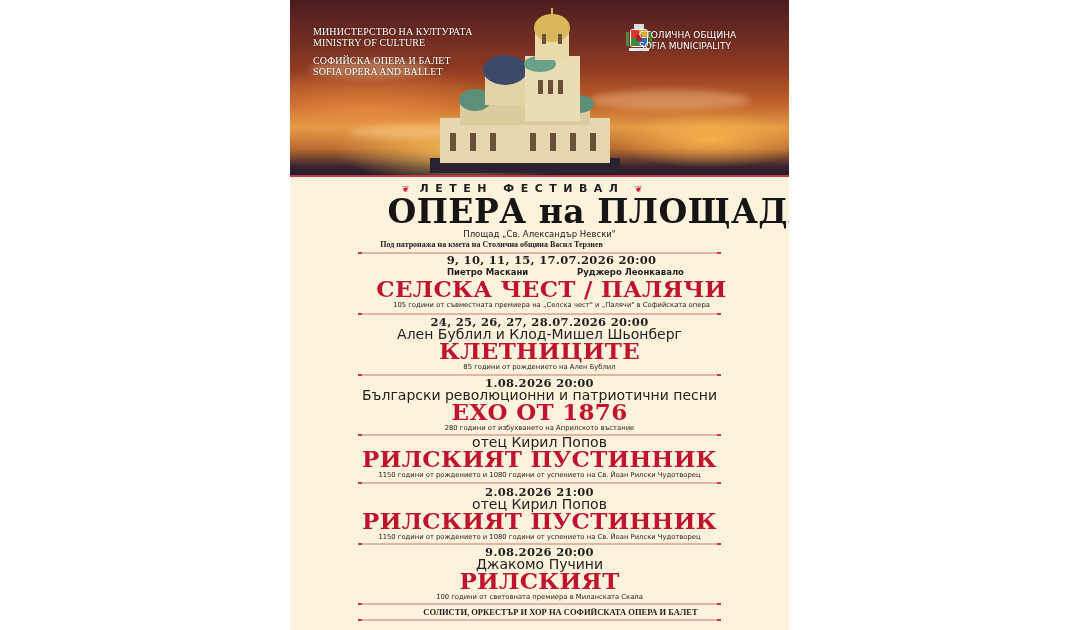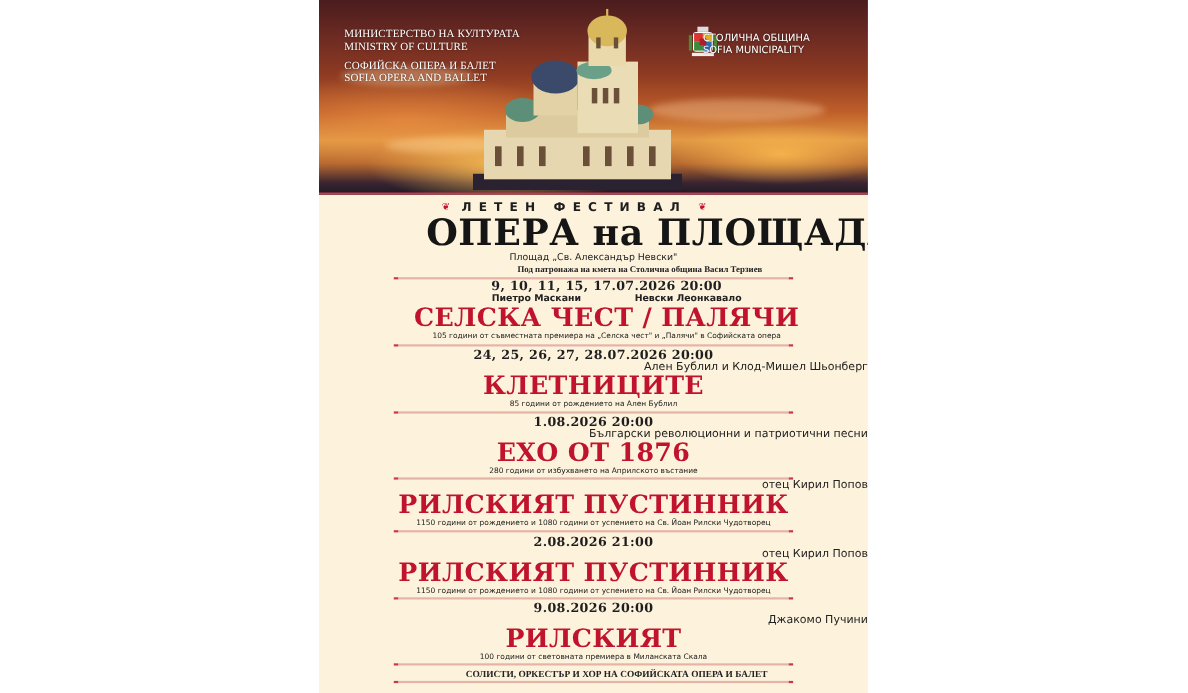--- a/index.html
+++ b/index.html
@@ -24,7 +24,7 @@
   .festival .leaf { color:#c8102e; font-size:9px; letter-spacing:0; vertical-align:middle; }
   .main-title { position:absolute; top:16px; left:12px; width:599px; font-family:"DejaVu Serif", serif; font-weight:bold; font-size:33px; line-height:34px; letter-spacing:0.5px; color:#151515; text-align:center; }
   .venue { position:absolute; top:50px; left:0; width:499px; font-size:8.5px; line-height:11px; color:#222; text-align:center; }
-  .patron { position:absolute; top:60px; left:0; width:403px; font-family:"Liberation Serif", serif; font-weight:bold; font-size:8px; line-height:11px; color:#222; text-align:right; }
+  .patron { position:absolute; top:60px; left:0; width:403px; font-family:"Liberation Serif", serif; font-weight:bold; font-size:8px; line-height:11px; color:#222; text-align:center; }
 
   .sep { position:absolute; left:72px; width:355px; height:2px; background:#e4b4a8; }
   .sep::before, .sep::after { content:""; position:absolute; top:0; width:4px; height:2px; background:#c8384a; }

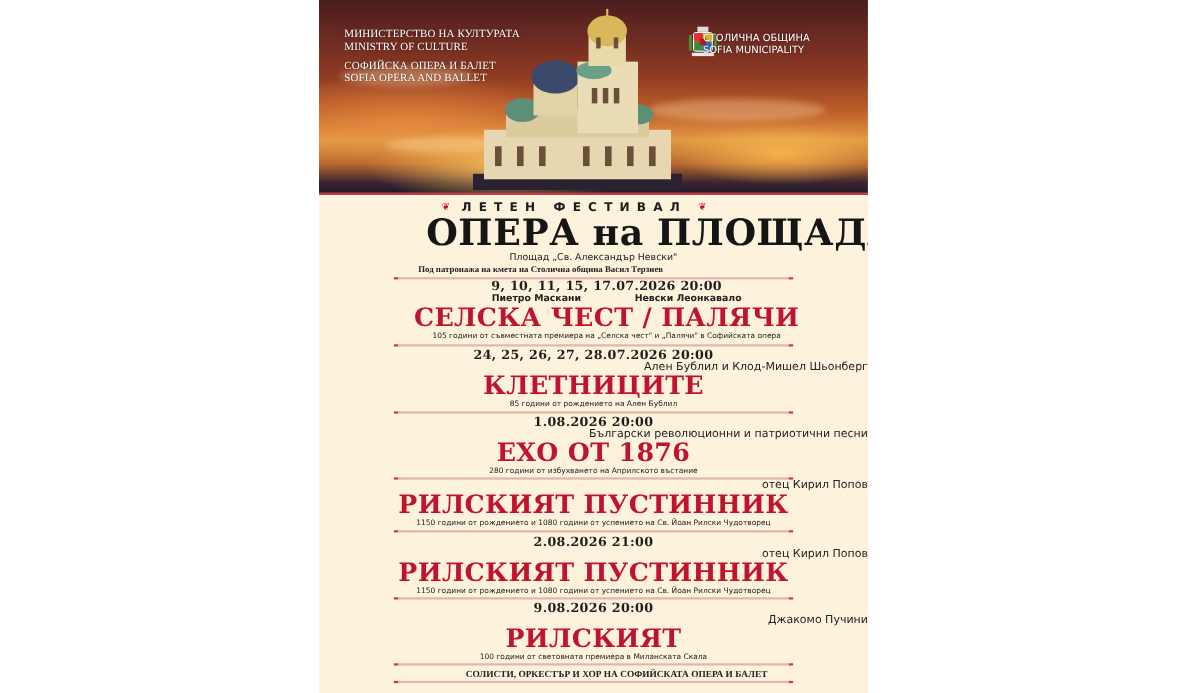--- a/index.html
+++ b/index.html
@@ -117,7 +117,7 @@
       <div class="date">9, 10, 11, 15, 17.07.2026   20:00</div>
       <div class="composer-pair">
         <span style="left:145px;">Пиетро Маскани</span>
-        <span style="left:275px;">Невски Леонкавало</span>
+        <span style="left:275px;">Руджеро Леонкавало</span>
       </div>
       <div class="title">СЕЛСКА ЧЕСТ / ПАЛЯЧИ</div>
       <div class="note">105 години от съвместната премиера на „Селска чест" и „Палячи" в Софийската опера</div>

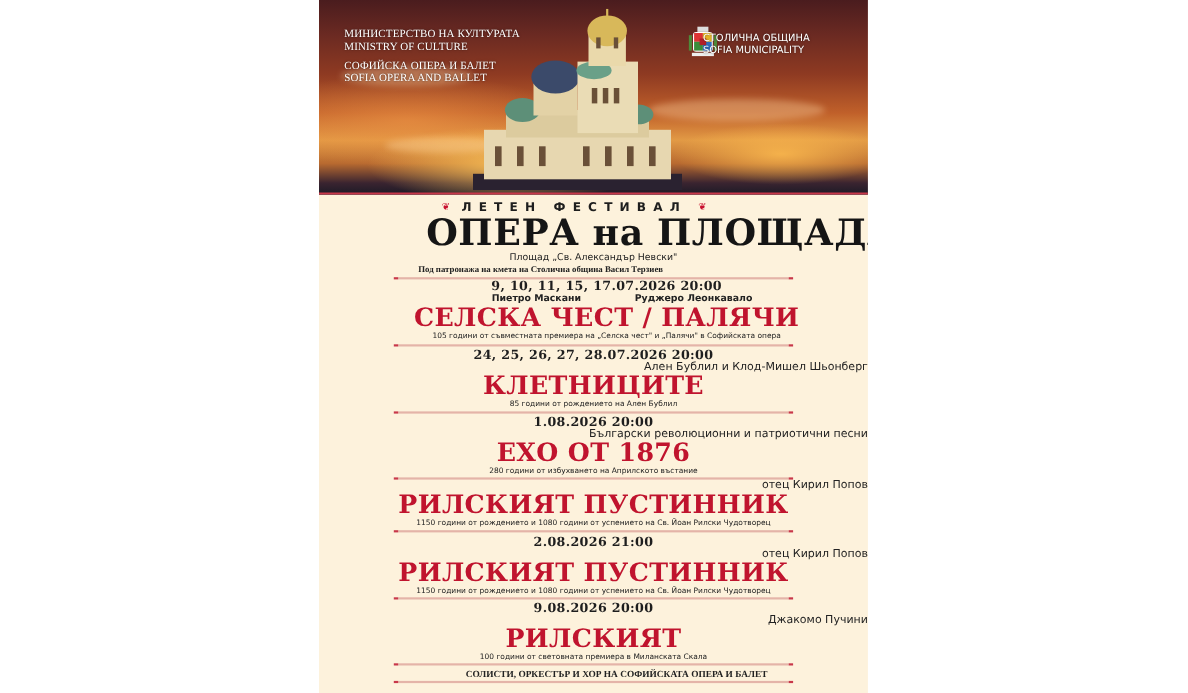--- a/index.html
+++ b/index.html
@@ -32,7 +32,7 @@
 
   .show { position:absolute; left:0; width:499px; text-align:center; }
   .date { font-family:"DejaVu Serif", serif; font-weight:bold; font-size:11.5px; line-height:13px; color:#1e1e1e; letter-spacing:0.3px; }
-  .composer { font-size:10px; line-height:10px; color:#222;text-align:right; }
+  .composer { font-size:14px; line-height:10px; color:#222; }
   .composer-pair { position:relative; height:10px; font-size:8.5px; line-height:10px; color:#222; }
   .composer-pair span { position:absolute; top:0;font-weight:bold; }
   .title { font-family:"DejaVu Serif", serif; font-weight:bold; color:#c0142e; font-size:23px; line-height:24px; letter-spacing:0.3px; }

